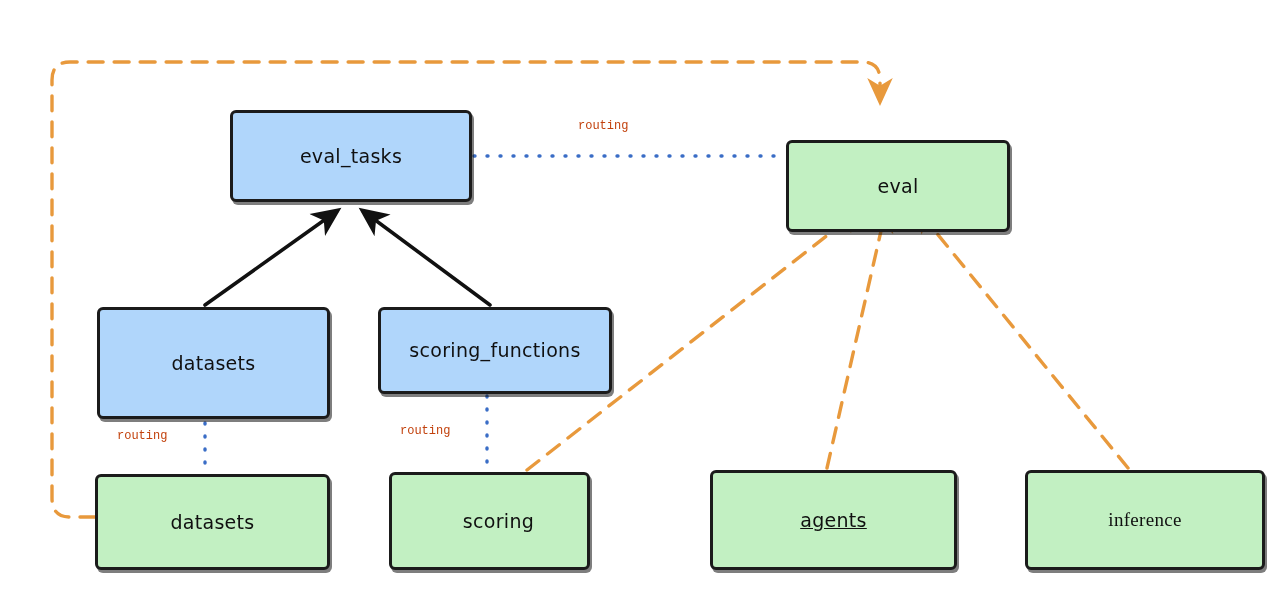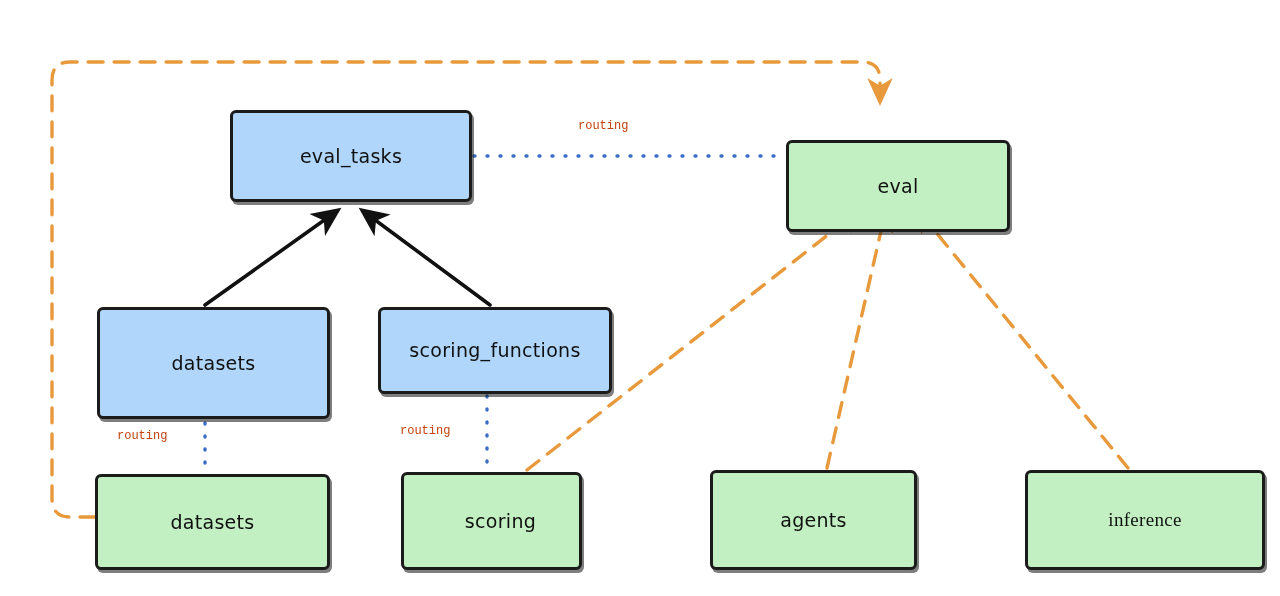--- a/index.html
+++ b/index.html
@@ -131,7 +131,7 @@
     <span class="node-label">datasets</span>
   </div>
 
-  <div class="node node-provider" id="node-scoring" style="left:401px; top:472px; width:181px; height:98px;padding-left:18px;">
+  <div class="node node-provider" id="node-scoring" style="left:389px; top:472px; width:201px; height:98px;padding-left:18px;">
     <span class="node-label">scoring</span>
   </div>
 

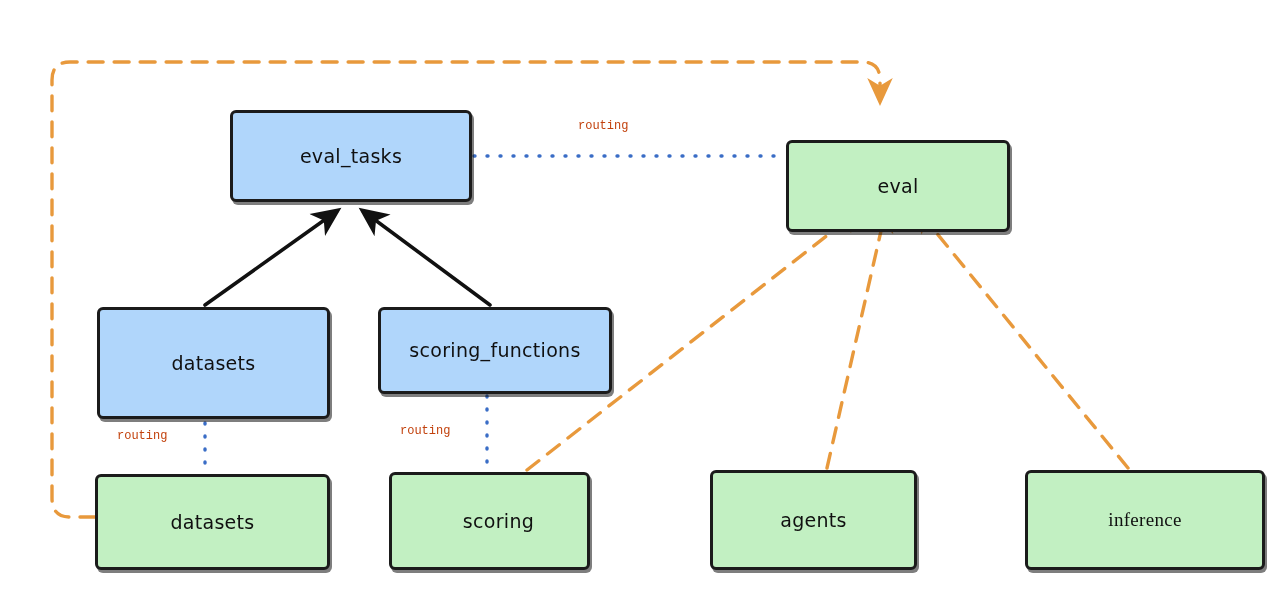--- a/index.html
+++ b/index.html
@@ -135,7 +135,7 @@
     <span class="node-label">scoring</span>
   </div>
 
-  <div class="node node-provider" id="node-agents" style="left:710px; top:470px; width:207px; height:100px;">
+  <div class="node node-provider" id="node-agents" style="left:710px; top:470px; width:247px; height:100px;text-decoration:underline;">
     <span class="node-label">agents</span>
   </div>
 

